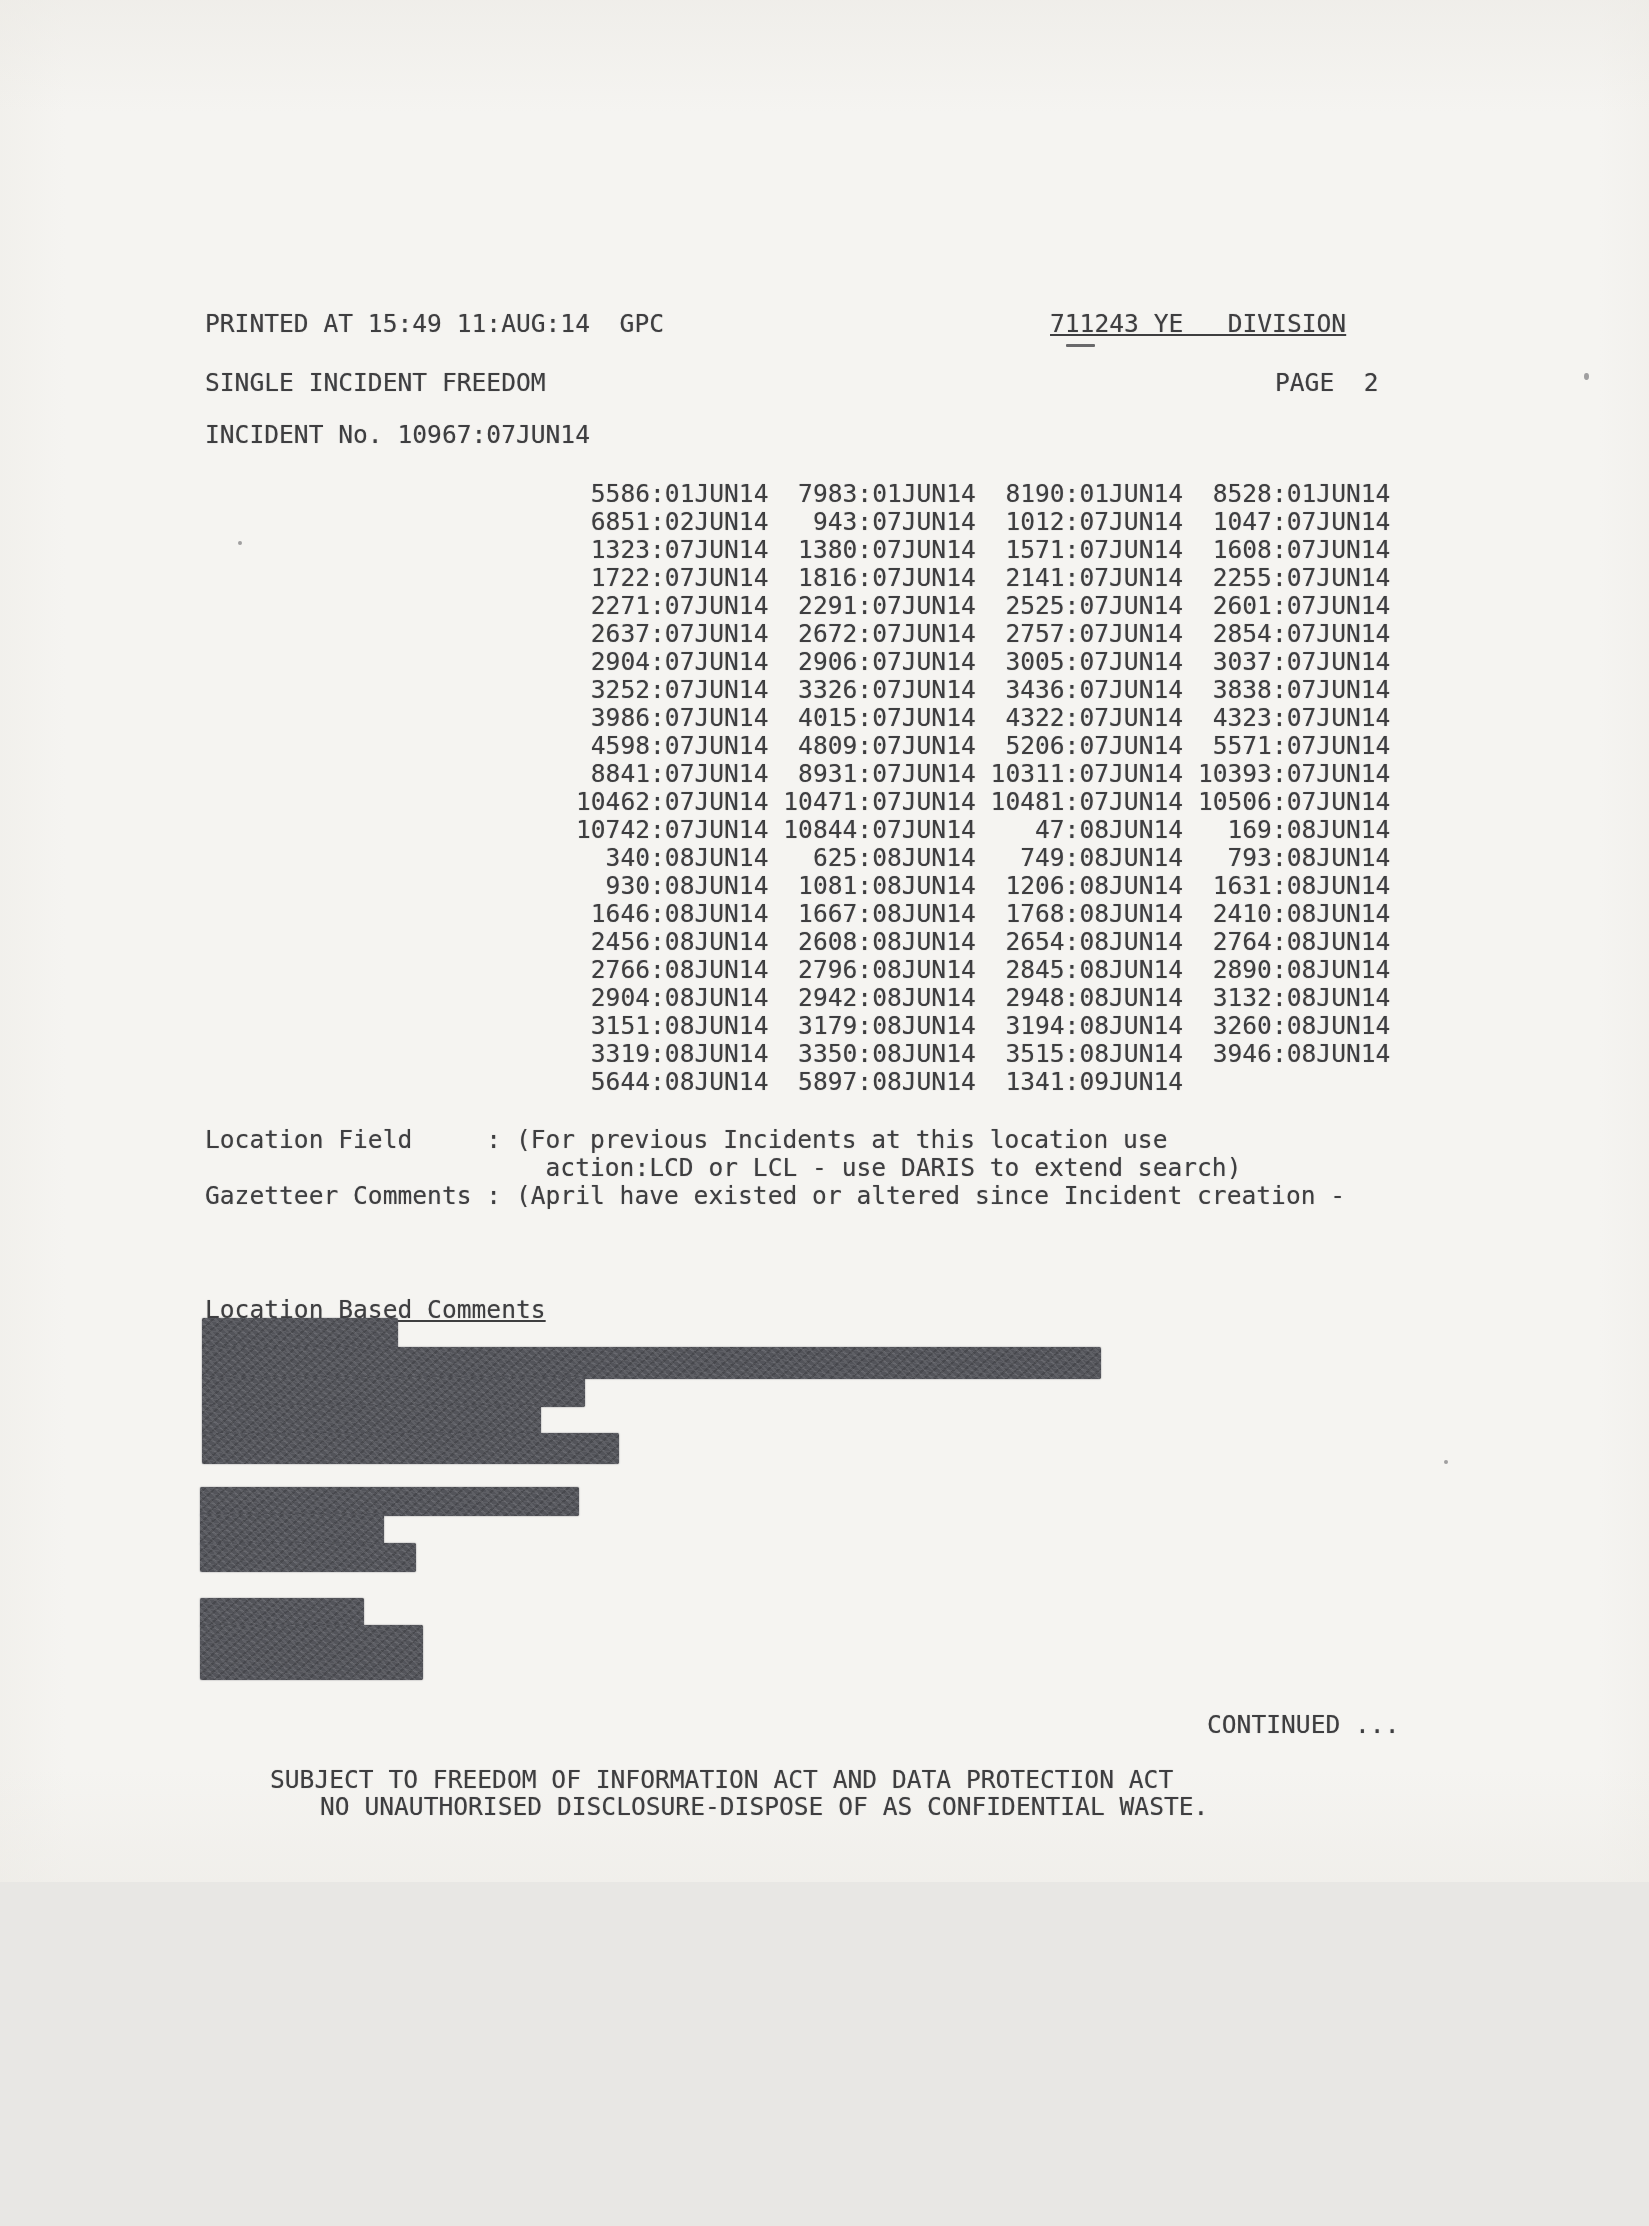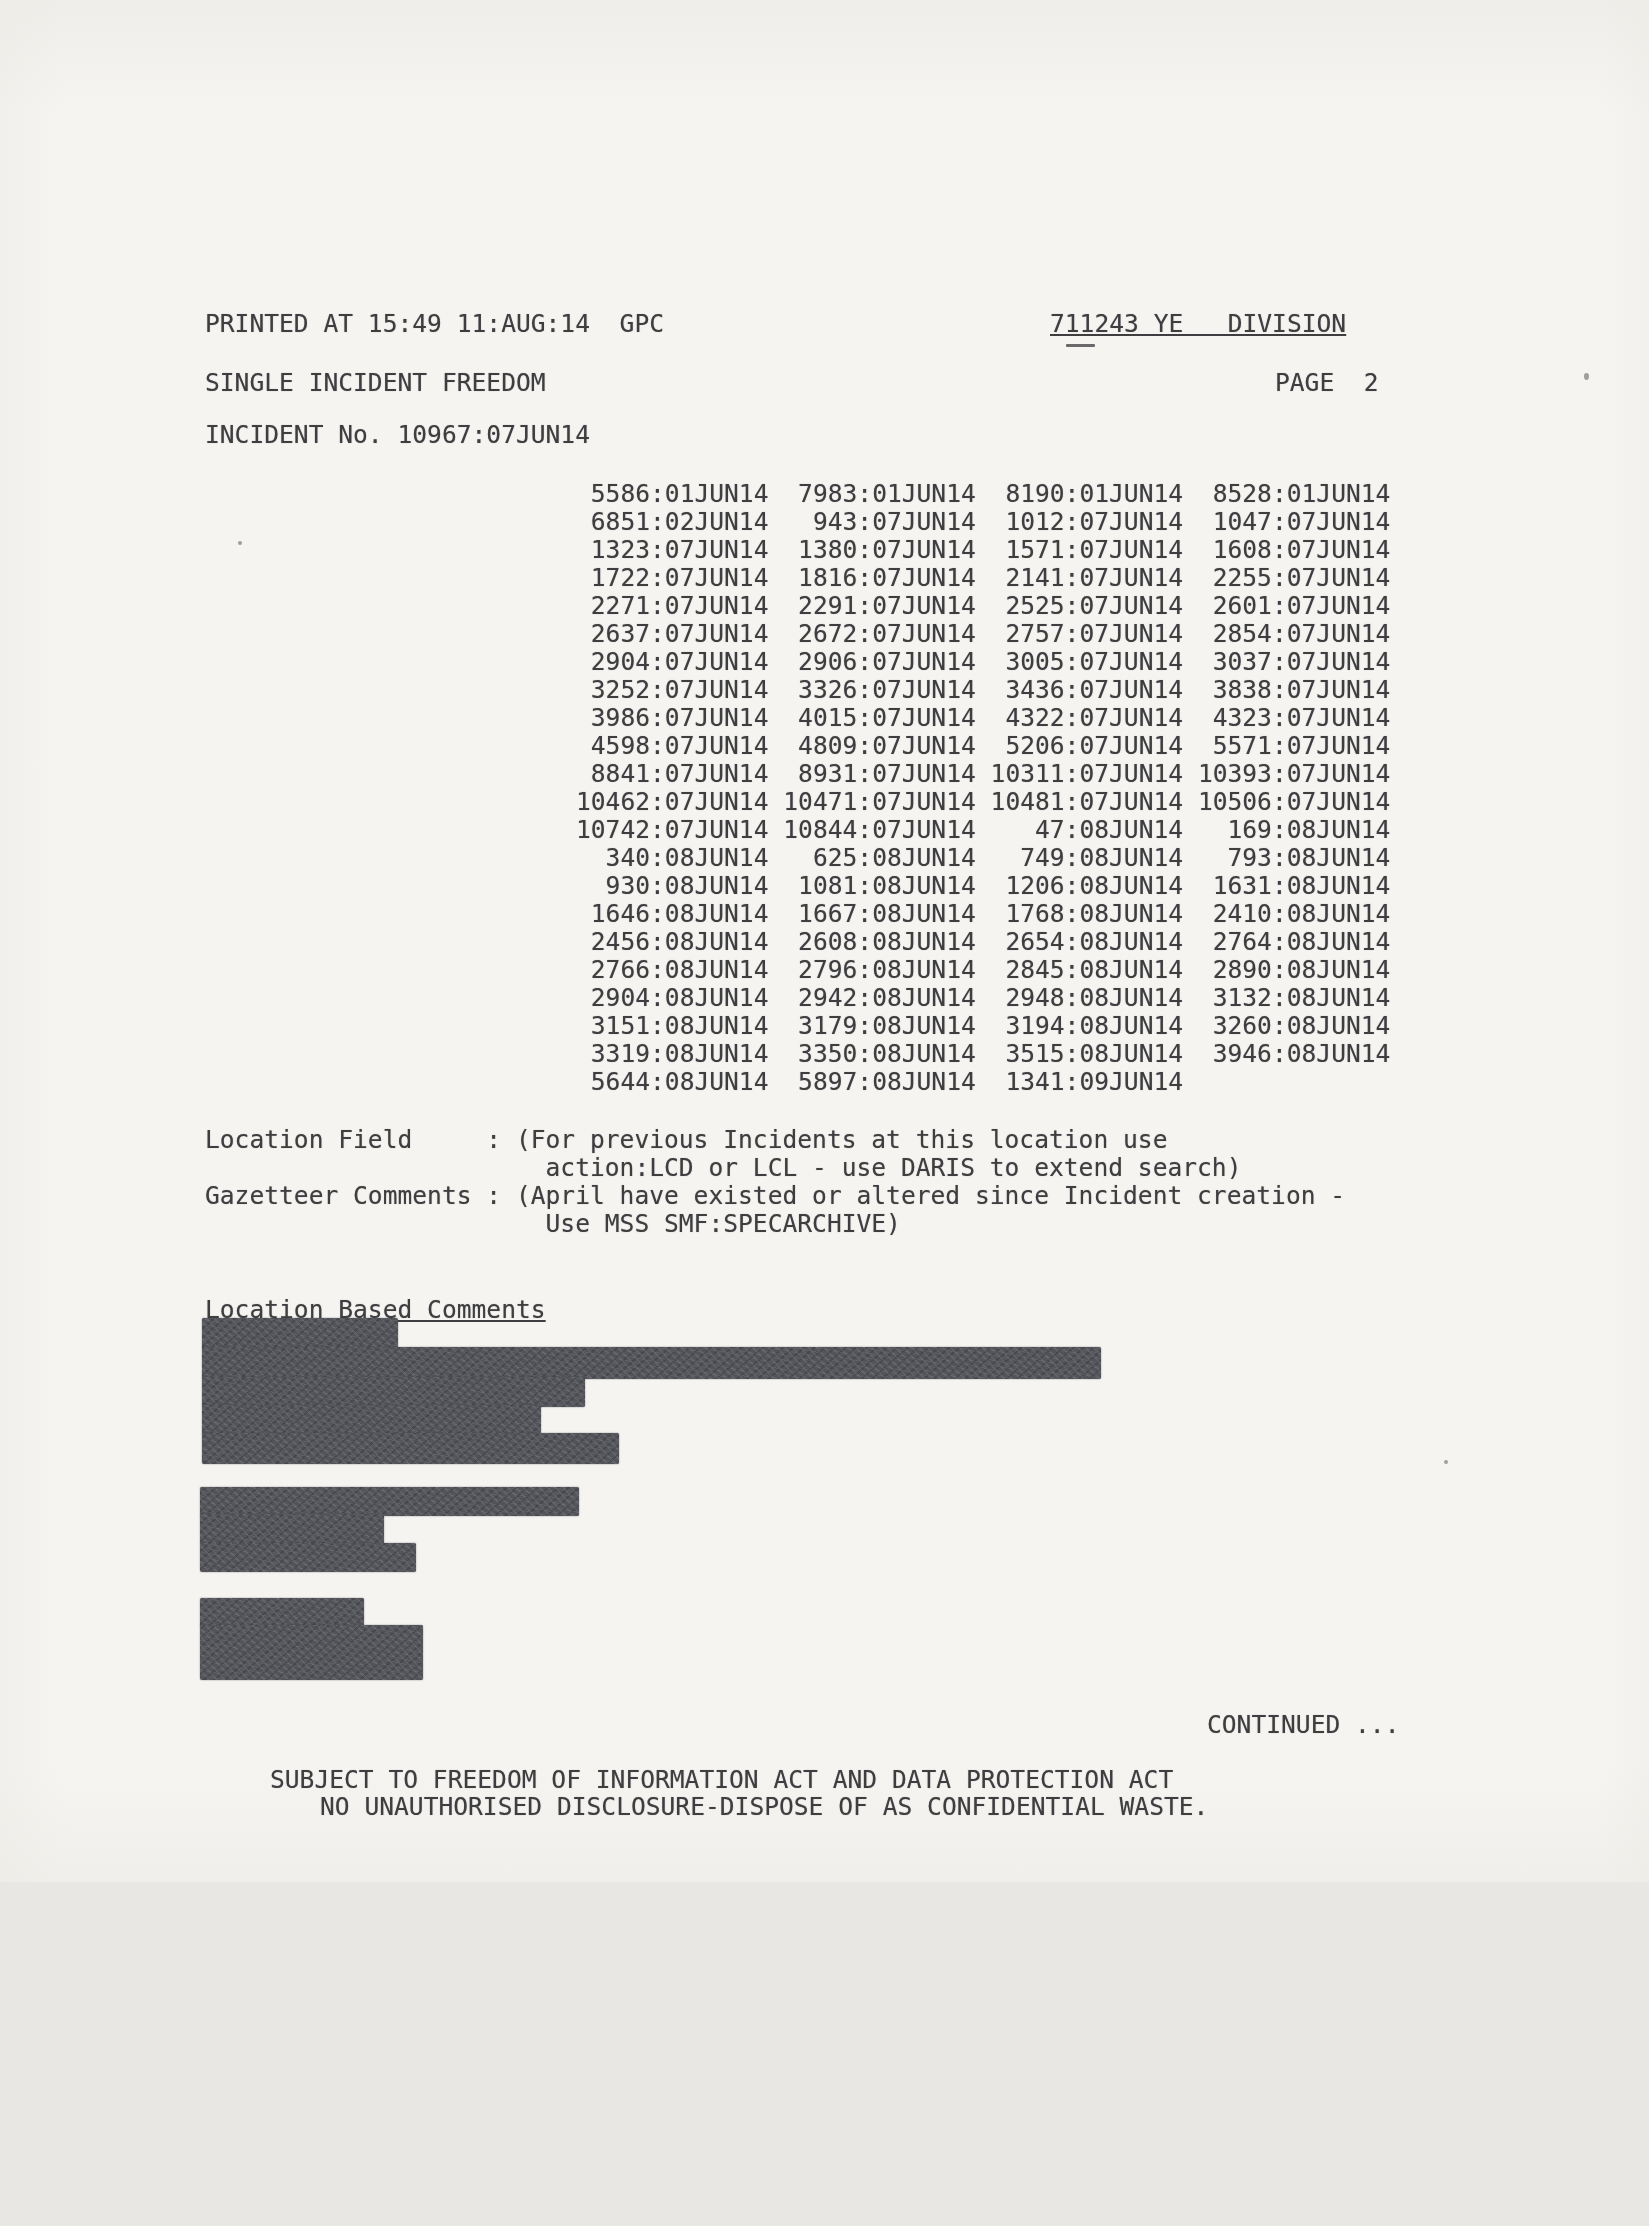--- a/index.html
+++ b/index.html
@@ -48,7 +48,7 @@
 
   <div class="block" style="left:576px;top:480px;"><div> 5586:01JUN14  7983:01JUN14  8190:01JUN14  8528:01JUN14</div><div> 6851:02JUN14   943:07JUN14  1012:07JUN14  1047:07JUN14</div><div> 1323:07JUN14  1380:07JUN14  1571:07JUN14  1608:07JUN14</div><div> 1722:07JUN14  1816:07JUN14  2141:07JUN14  2255:07JUN14</div><div> 2271:07JUN14  2291:07JUN14  2525:07JUN14  2601:07JUN14</div><div> 2637:07JUN14  2672:07JUN14  2757:07JUN14  2854:07JUN14</div><div> 2904:07JUN14  2906:07JUN14  3005:07JUN14  3037:07JUN14</div><div> 3252:07JUN14  3326:07JUN14  3436:07JUN14  3838:07JUN14</div><div> 3986:07JUN14  4015:07JUN14  4322:07JUN14  4323:07JUN14</div><div> 4598:07JUN14  4809:07JUN14  5206:07JUN14  5571:07JUN14</div><div> 8841:07JUN14  8931:07JUN14 10311:07JUN14 10393:07JUN14</div><div>10462:07JUN14 10471:07JUN14 10481:07JUN14 10506:07JUN14</div><div>10742:07JUN14 10844:07JUN14    47:08JUN14   169:08JUN14</div><div>  340:08JUN14   625:08JUN14   749:08JUN14   793:08JUN14</div><div>  930:08JUN14  1081:08JUN14  1206:08JUN14  1631:08JUN14</div><div> 1646:08JUN14  1667:08JUN14  1768:08JUN14  2410:08JUN14</div><div> 2456:08JUN14  2608:08JUN14  2654:08JUN14  2764:08JUN14</div><div> 2766:08JUN14  2796:08JUN14  2845:08JUN14  2890:08JUN14</div><div> 2904:08JUN14  2942:08JUN14  2948:08JUN14  3132:08JUN14</div><div> 3151:08JUN14  3179:08JUN14  3194:08JUN14  3260:08JUN14</div><div> 3319:08JUN14  3350:08JUN14  3515:08JUN14  3946:08JUN14</div><div> 5644:08JUN14  5897:08JUN14  1341:09JUN14</div></div>
 
-  <div class="block" style="left:205px;top:1126px;"><div>Location Field     : (For previous Incidents at this location use</div><div>                       action:LCD or LCL - use DARIS to extend search)</div><div>Gazetteer Comments : (April have existed or altered since Incident creation -</div><div>                       Use MSS SMF:SPECARCHIVE)</div></div>
+  <div class="block" style="left:205px;top:1126px;"><div>Location Field     : (For previous Incidents at this location use</div><div>                       action:LCD or LCL - use DARIS to extend search)</div><div>Gazetteer Comments : (April have existed or altered since Incident creation -</div></div>
 
   <div class="line" style="left:205px;top:1296px;text-decoration:underline;">Location Based Comments</div>
 

